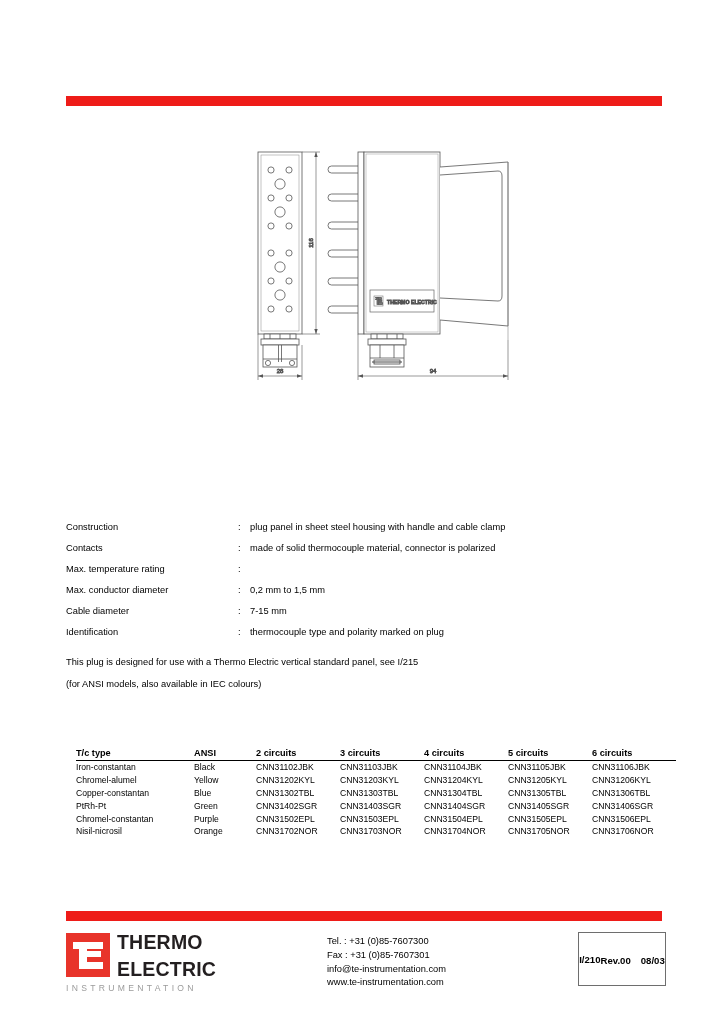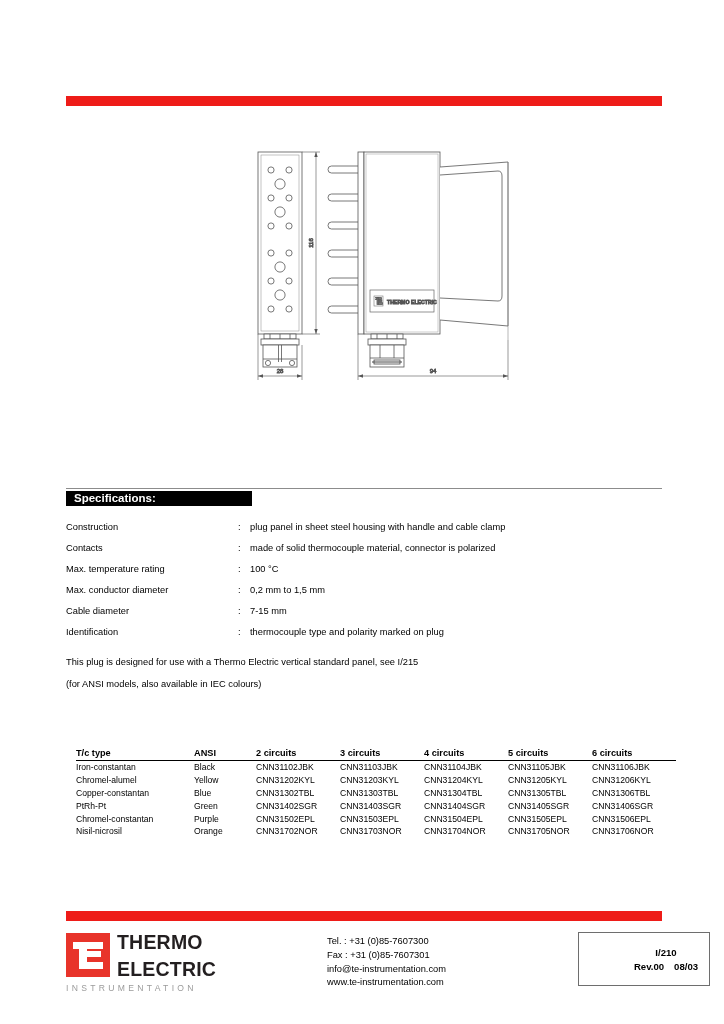--- a/index.html
+++ b/index.html
@@ -196,12 +196,6 @@
     </svg>
   </div>
 
-  <div class="sec" style="top:488px;">
-    <div class="sec-bar">
-      <div class="blk"></div>
-      <div class="lbl">Specifications:</div>
-    </div>
-  </div>
 
   <div class="spec-list">
     <div class="spec-row">

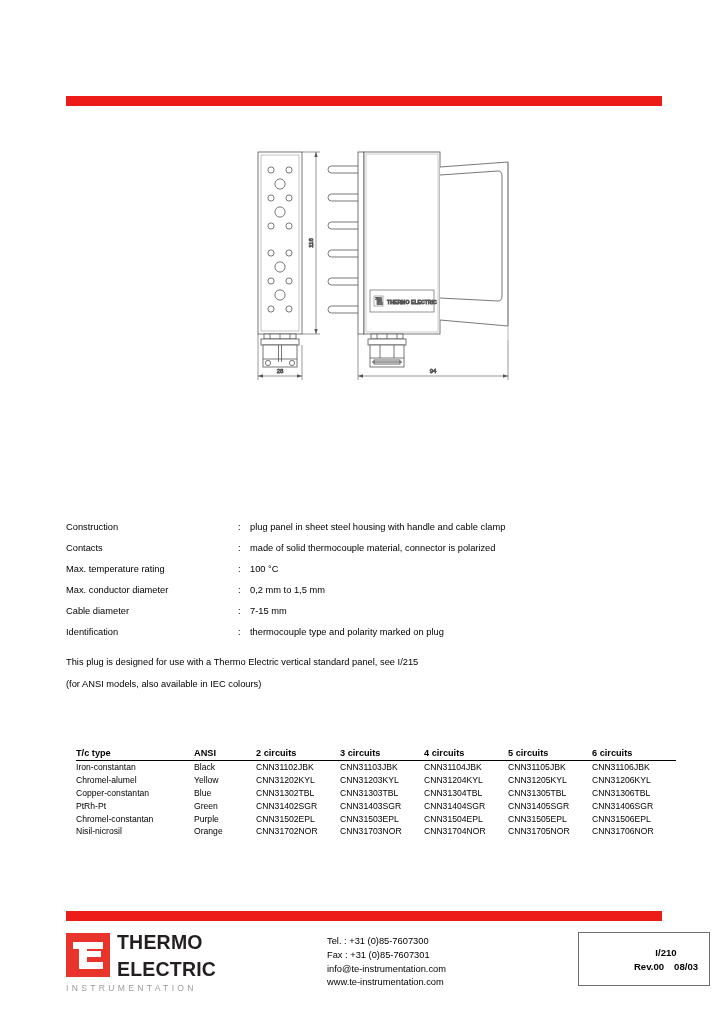--- a/index.html
+++ b/index.html
@@ -211,7 +211,6 @@
     <div class="spec-row">
       <div class="spec-key">Max. temperature rating</div>
       <div class="spec-colon">:</div>
-      <div class="spec-val">100 °C</div>
     </div>
     <div class="spec-row">
       <div class="spec-key">Max. conductor diameter</div>

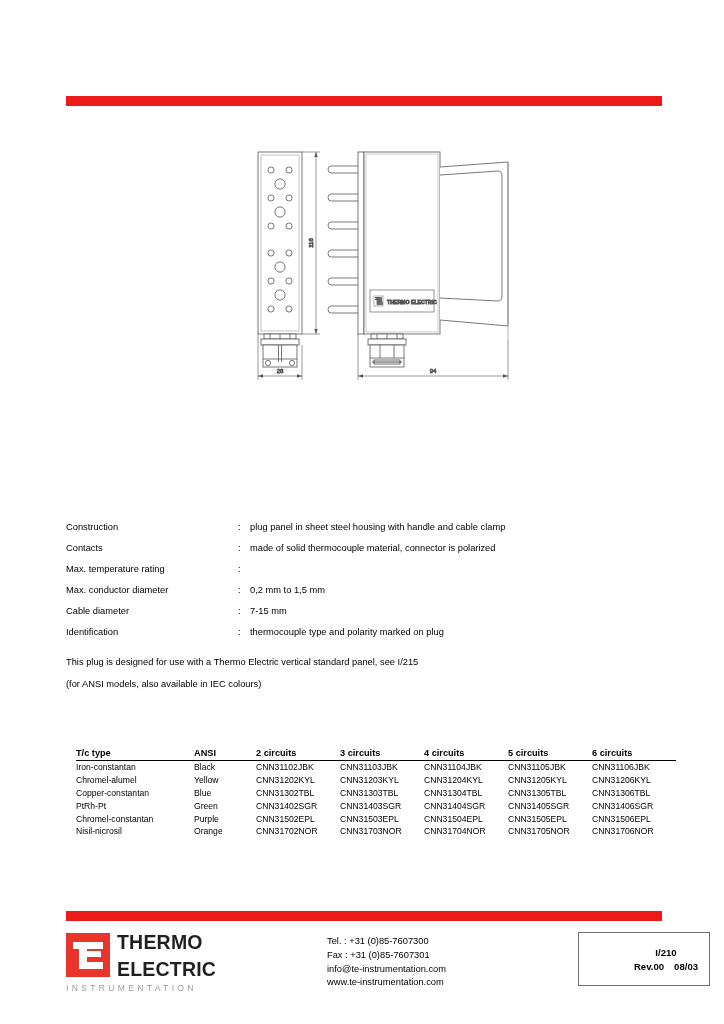--- a/index.html
+++ b/index.html
@@ -65,7 +65,7 @@
 
   .contact{position:absolute;left:327px;top:10px;font-size:9.3px;line-height:1.48;}
   .revbox{position:absolute;left:578px;top:7px;width:86px;height:52px;border:1px solid #6e6e6e;
-    display:flex;flex-direction:column;align-items:center;justify-content:center;padding-left:44px;}
+    display:flex;flex-direction:row;align-items:center;justify-content:center;}
   .rev-1{font-size:9.6px;font-weight:bold;}
   .rev-2{font-size:9.6px;font-weight:bold;margin-top:3px;}
   .rev-2 span{margin-left:10px;}

